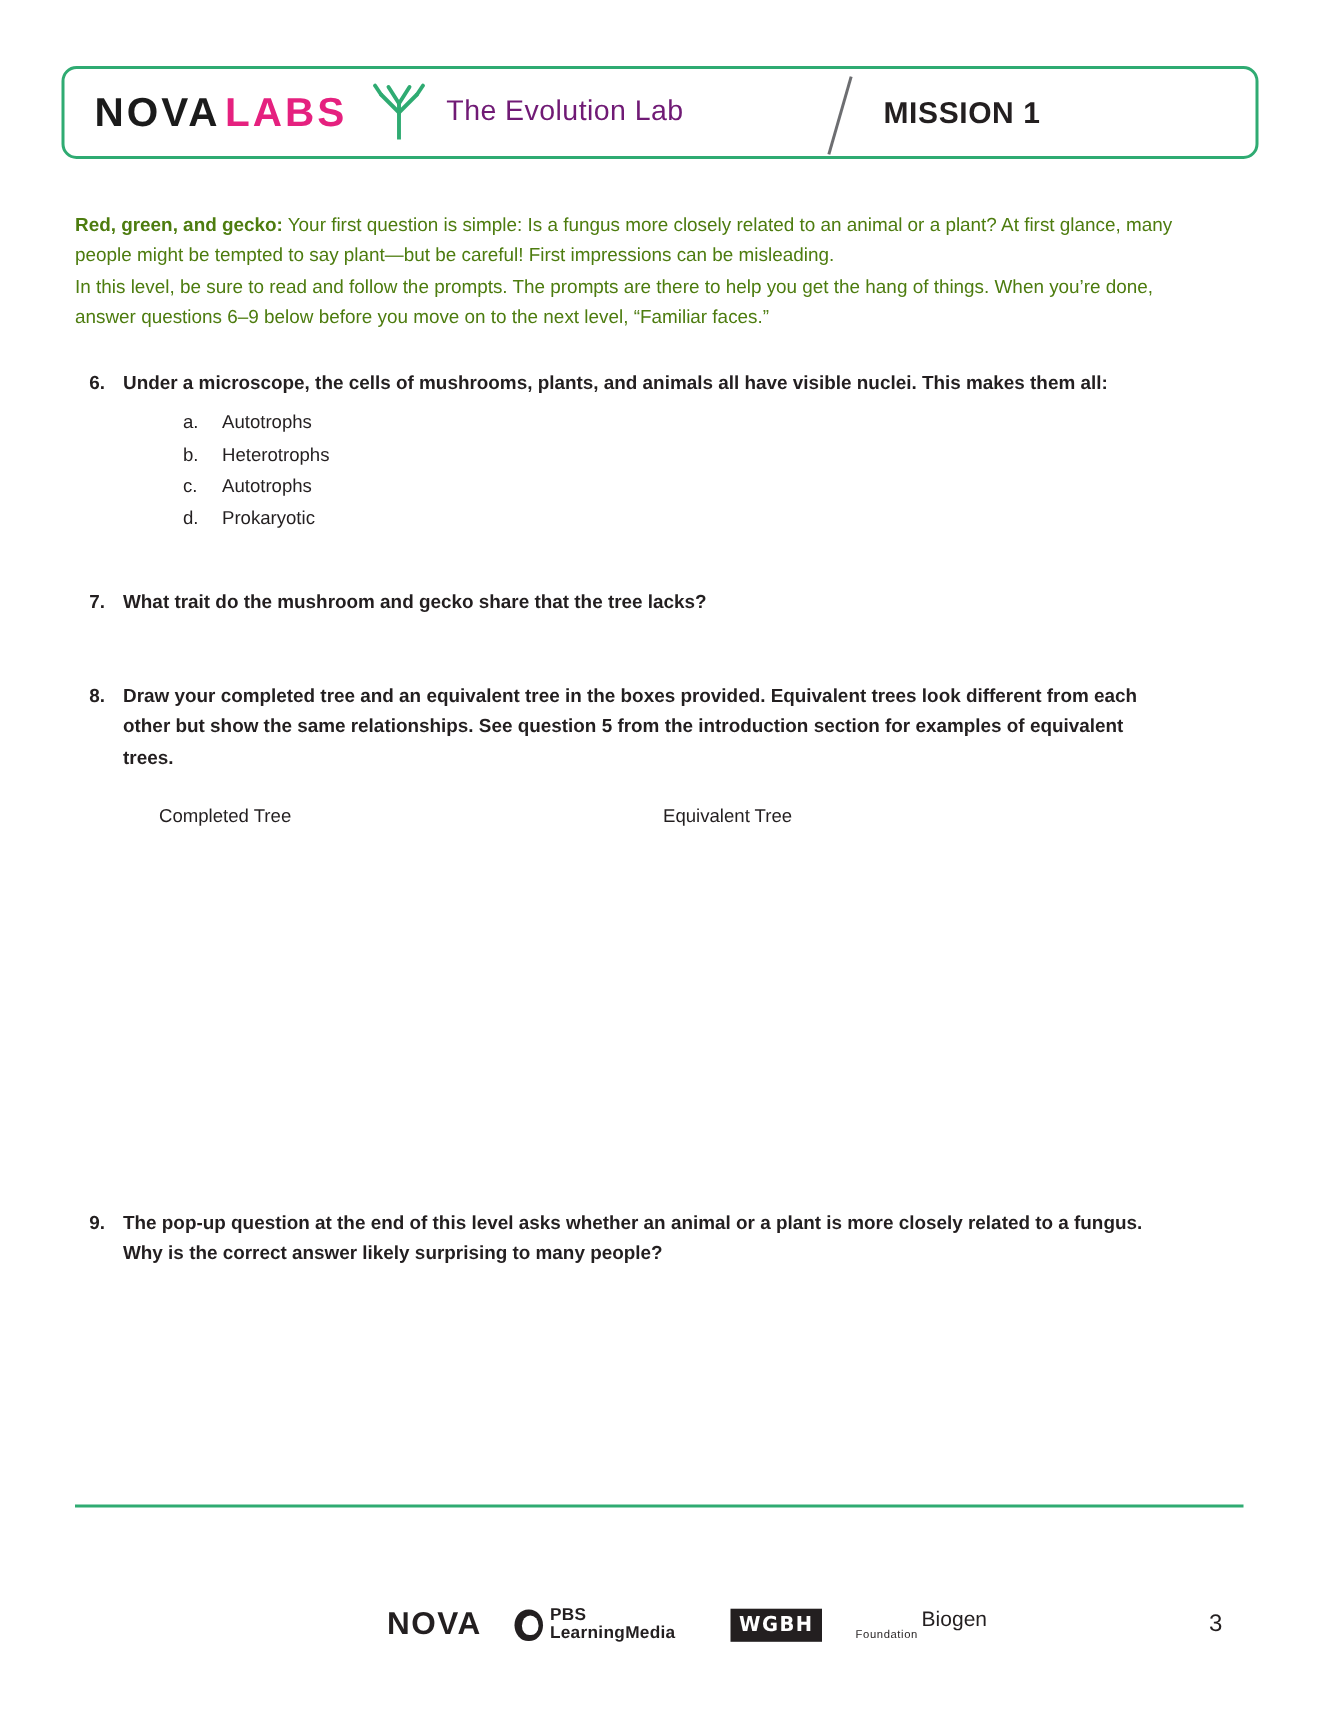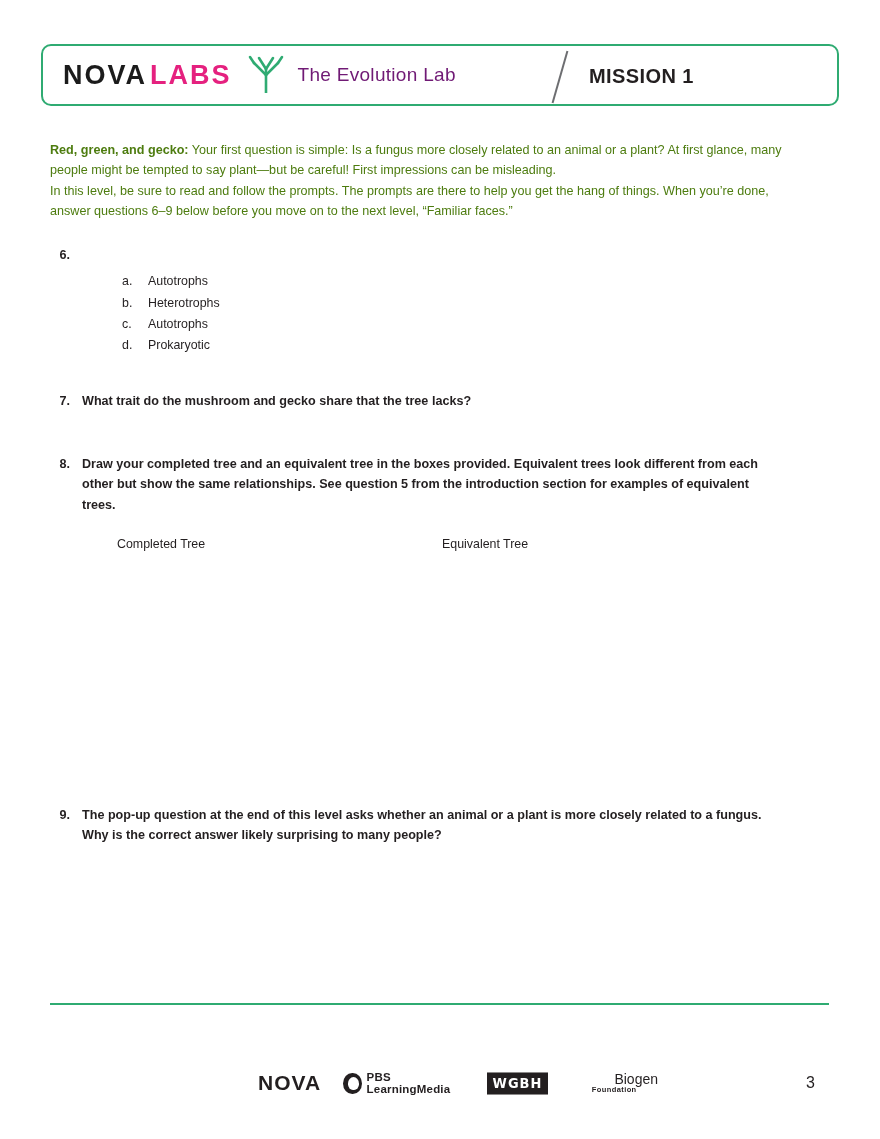--- a/index.html
+++ b/index.html
@@ -272,6 +272,7 @@
   <div class="q" id="q6">
     <div class="q-row">
       <div class="q-num">6.</div>
+      <div class="q-text">Under a microscope, the cells of mushrooms, plants, and animals all have visible nuclei. This makes them all:</div>
     </div>
     <div class="choices">
       <div class="choice">

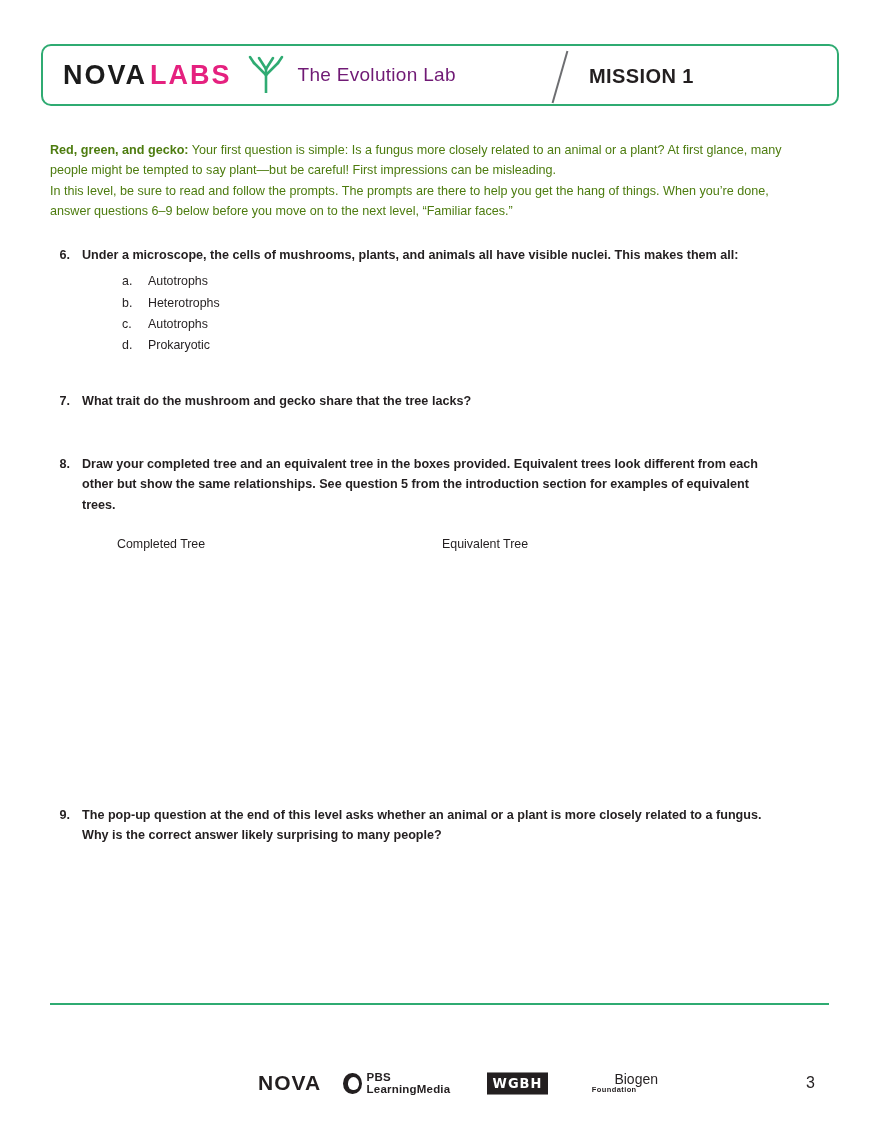--- a/index.html
+++ b/index.html
@@ -144,7 +144,7 @@
     width: 700px;
     font-size: 12.4px;
   }
-  .tree-labels span.completed { position: absolute; left: 11px; }
+  .tree-labels span.completed { position: absolute; left: 0; }
   .tree-labels span.equivalent { position: absolute; left: 336px; }
 
   

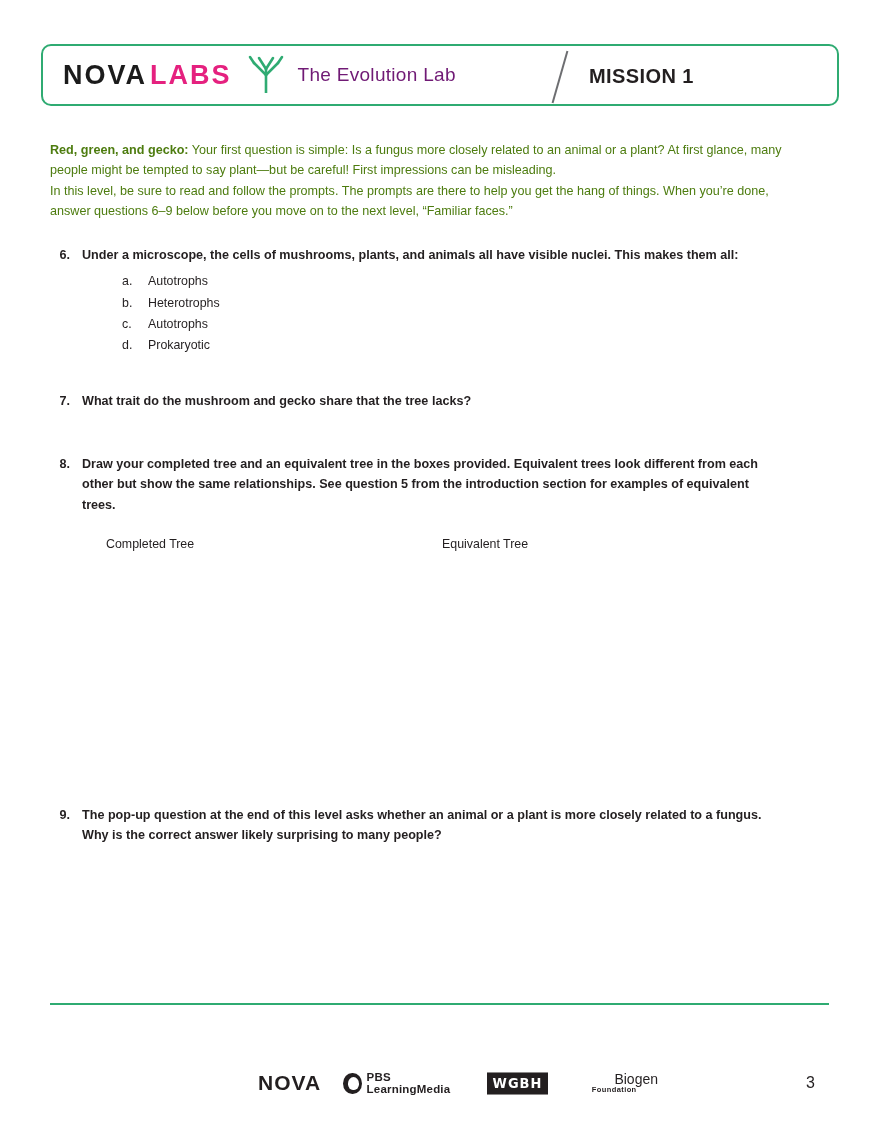--- a/index.html
+++ b/index.html
@@ -224,9 +224,7 @@
   .biogen-sub {
     font-size: 7.5px;
     color: #231f20;
-    text-align: center;
     letter-spacing: 0.4px;
-    font-weight: bold;
   }
   .page-number {
     position: absolute;

